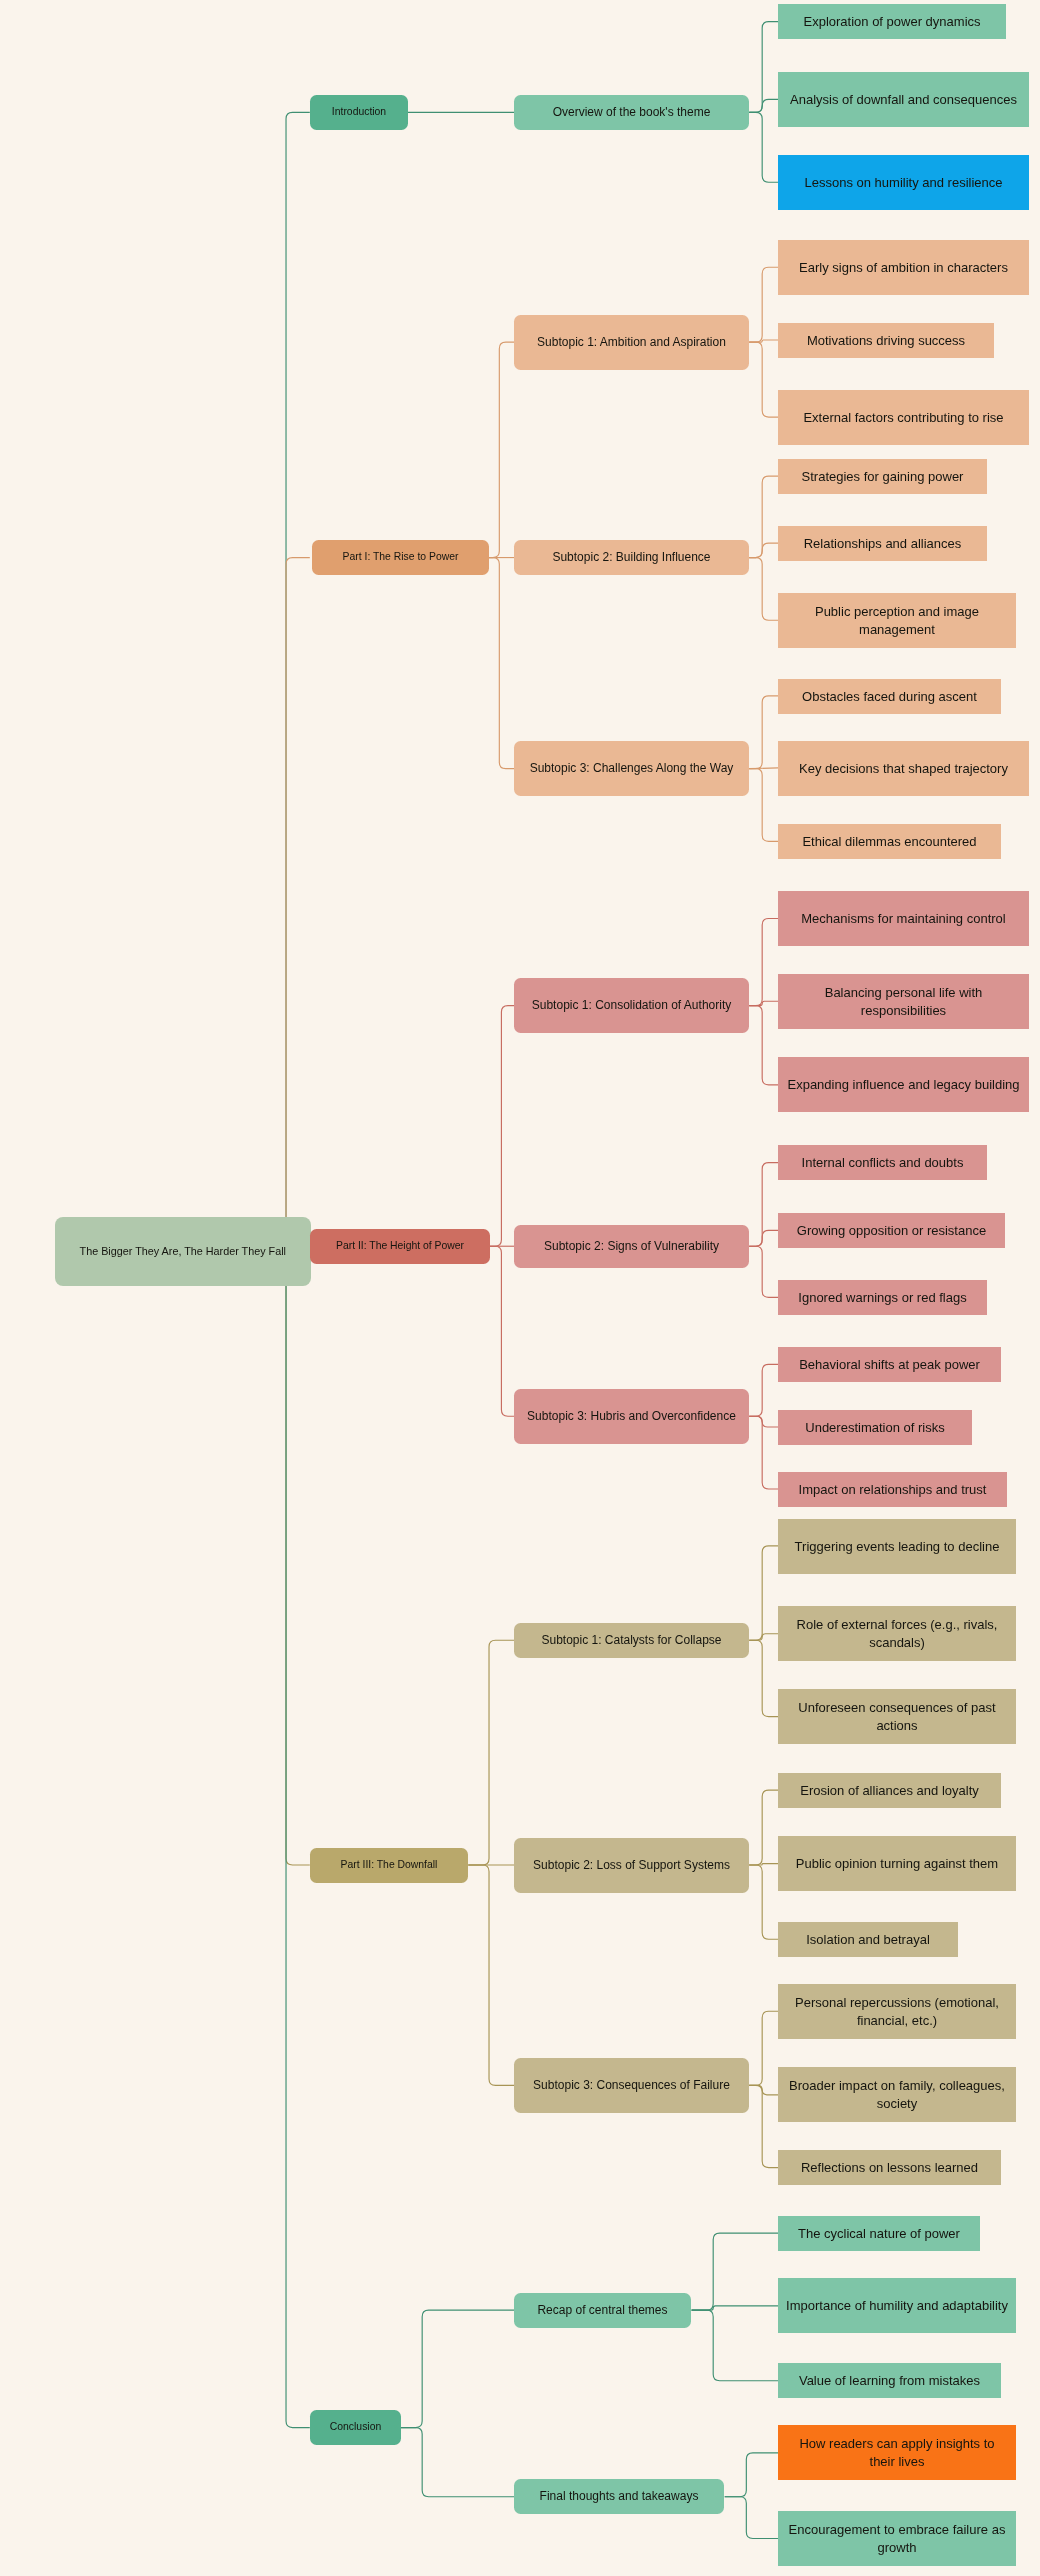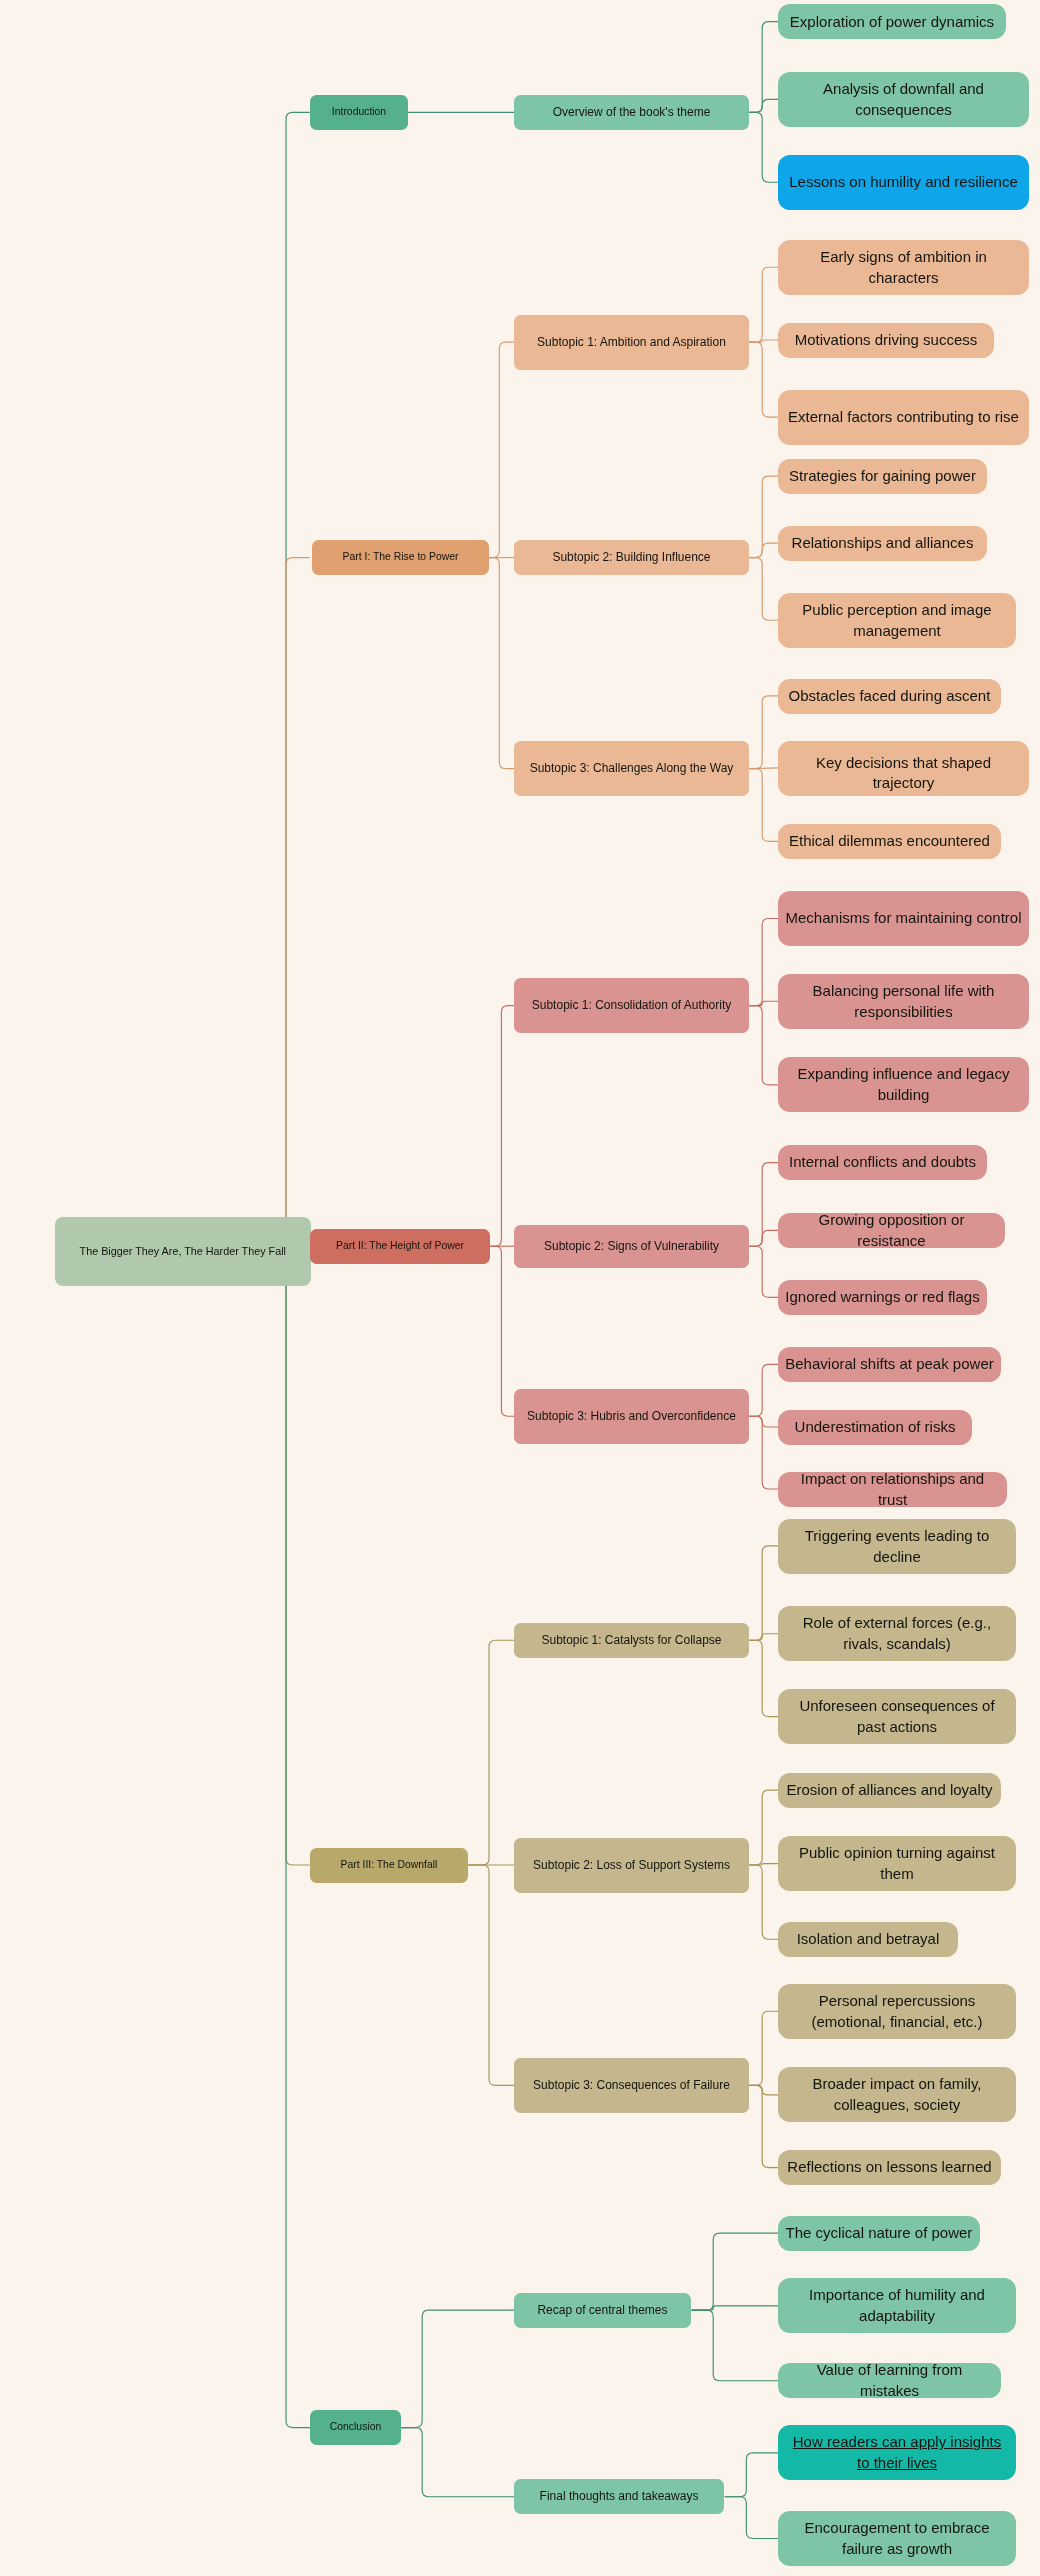--- a/index.html
+++ b/index.html
@@ -46,7 +46,7 @@
   }
   .node.lvl1 { font-size: 10.4px; border-radius: 6.5px; }
   .node.lvl2 { font-size: 12px; border-radius: 6.5px; }
-  .node.lvl3 { font-size: 15px; border-radius: 12px; }
+  .node.lvl3 { font-size: 13px; border-radius: 0; }
 </style>
 </head>
 <body style="background: rgb(250, 244, 236);">

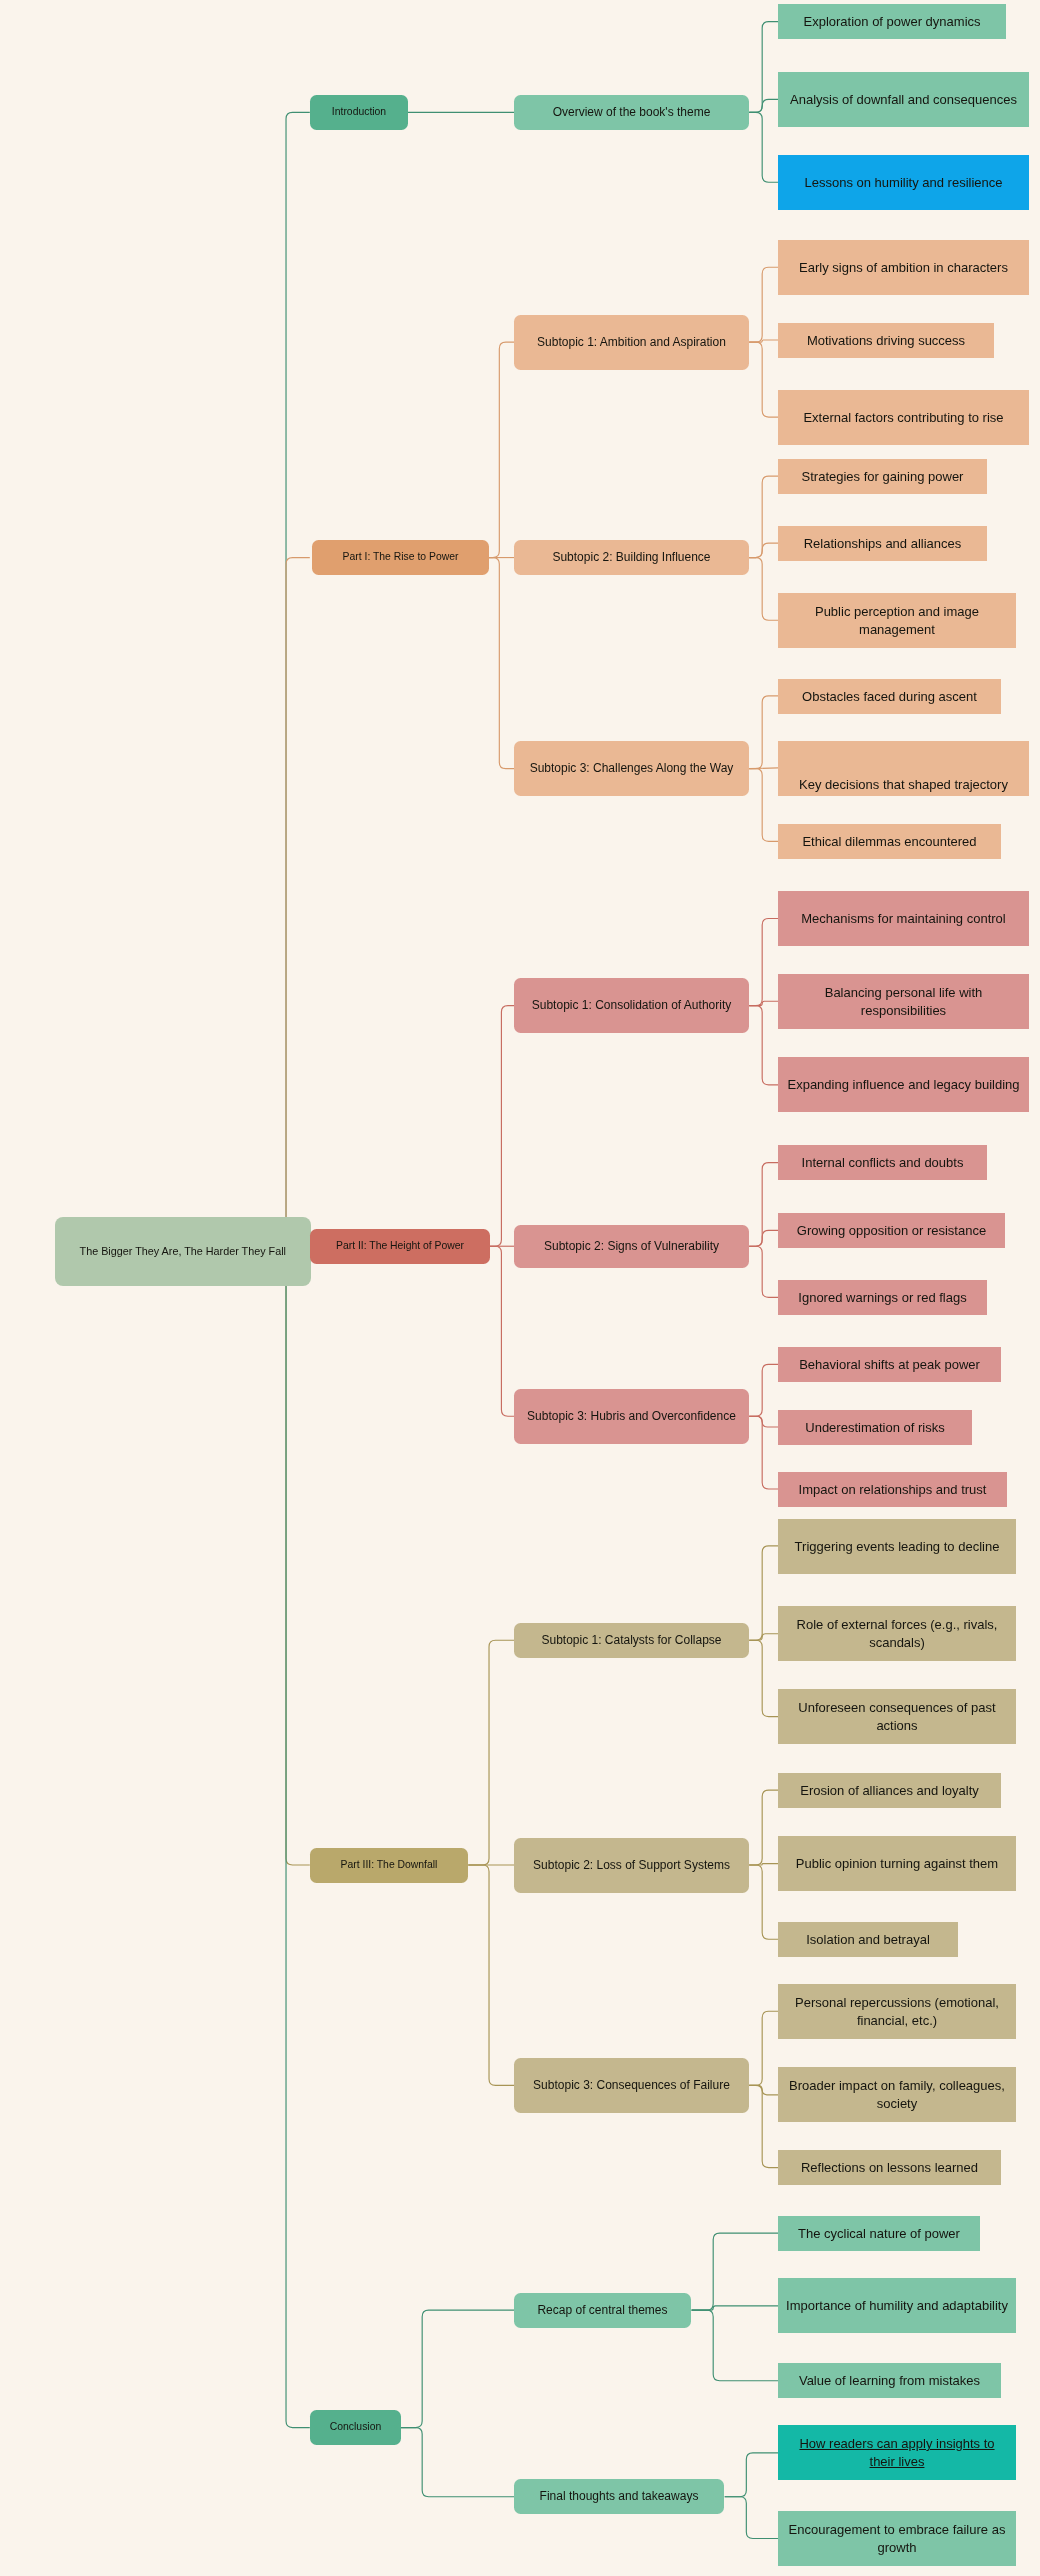--- a/index.html
+++ b/index.html
@@ -158,7 +158,7 @@
       <div class="node lvl3" style="left: 778px; top: 679px; width: 223px; height: 35px; background: rgb(234, 184, 148); color: rgb(21, 21, 15);">
         <span>Obstacles faced during ascent</span>
       </div>
-      <div class="node lvl3" style="left: 778px; top: 741px; width: 251px; height: 55px; background: rgb(234, 184, 148); color: rgb(21, 21, 15); align-items: flex-end;">
+      <div class="node lvl3" style="left: 778px; top: 741px; width: 251px; height: 55px; background: rgb(234, 184, 148); color: rgb(21, 21, 15);">
         <span>Key decisions that shaped trajectory</span>
       </div>
       <div class="node lvl3" style="left: 778px; top: 824px; width: 223px; height: 35px; background: rgb(234, 184, 148); color: rgb(21, 21, 15);">

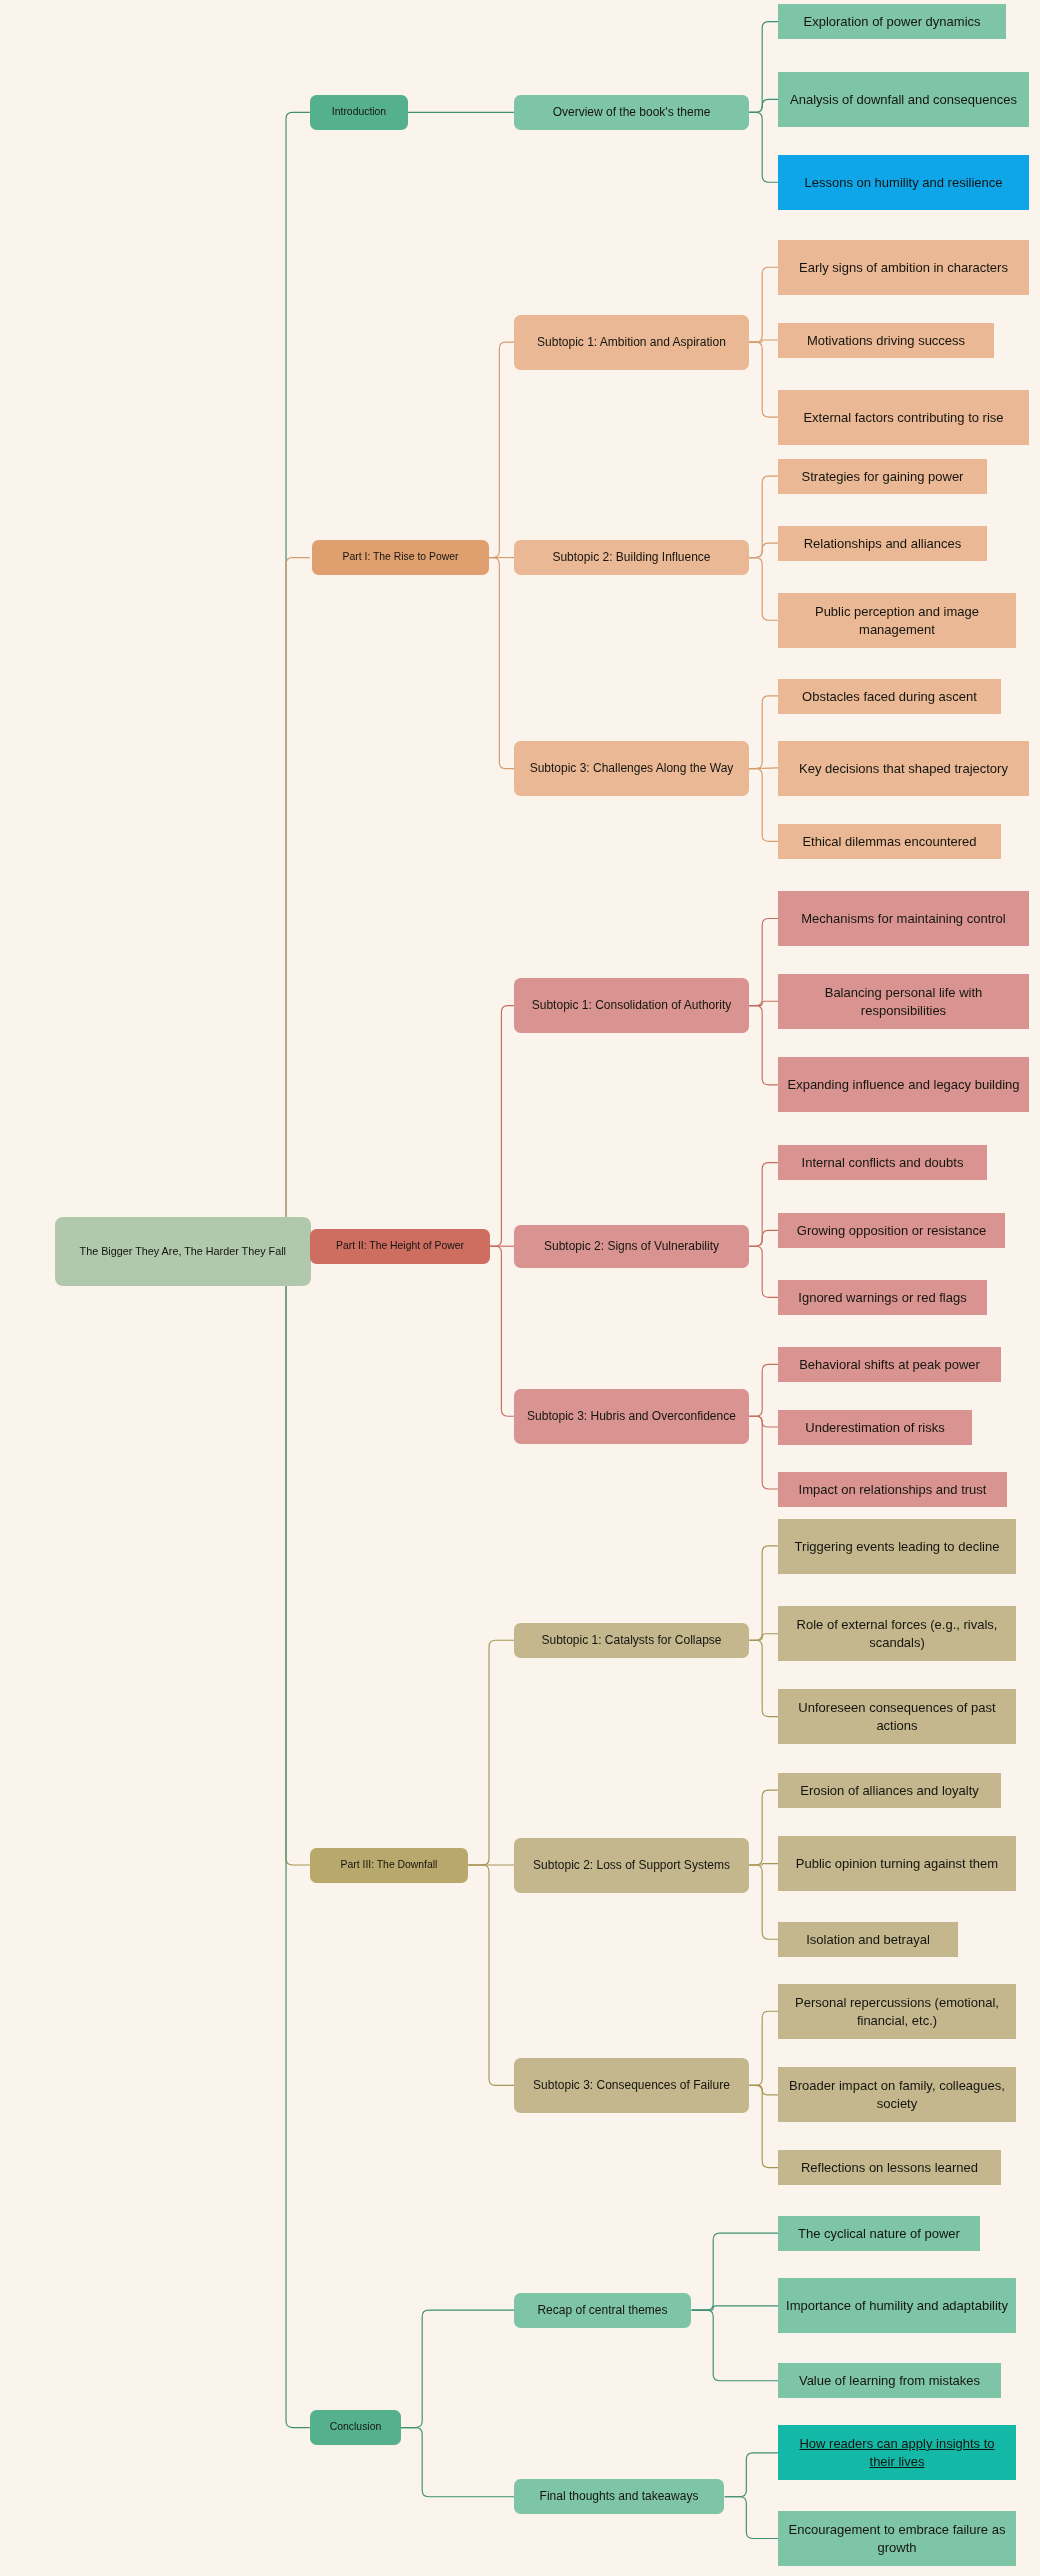--- a/index.html
+++ b/index.html
@@ -260,7 +260,7 @@
       <div class="node lvl2" style="left: 514px; top: 2479px; width: 210px; height: 35px; background: rgb(126, 197, 167); color: rgb(21, 21, 15);">
         <span>Final thoughts and takeaways</span>
       </div>
-      <div class="node lvl3" style="left: 778px; top: 2425px; width: 238px; height: 55px; background: #14b8a6; color: rgb(21, 21, 15); text-decoration: underline;">
+      <div class="node lvl3" style="left: 778px; top: 2425px; width: 238px; height: 55px; background: #f97316; color: rgb(21, 21, 15);">
         <span>How readers can apply insights to their lives</span>
       </div>
       <div class="node lvl3" style="left: 778px; top: 2511px; width: 238px; height: 55px; background: rgb(126, 197, 167); color: rgb(21, 21, 15);">

